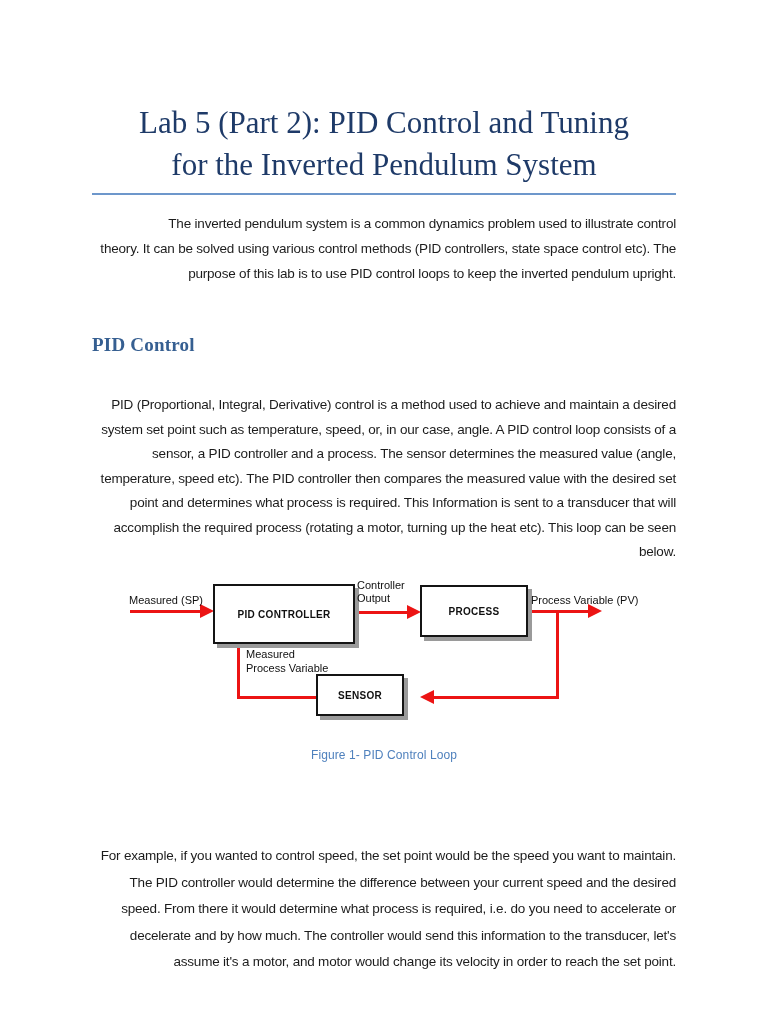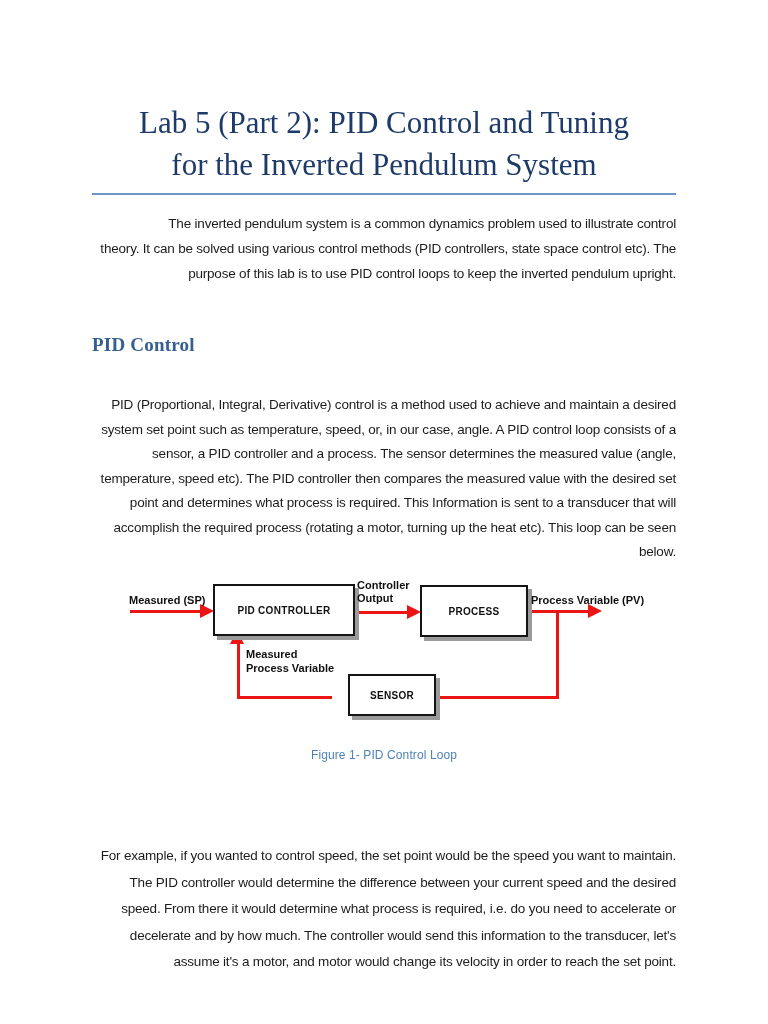--- a/index.html
+++ b/index.html
@@ -58,7 +58,7 @@
   .ln-up{left:237px;top:628px;width:3px;height:55px;}
   .hd-up{left:230px;top:614px;}
   .dlabel{
-    position:absolute;font-size:11px;font-weight:bold;color:#101010;
+    position:absolute;font-size:11px;font-weight:normal;color:#101010;
     line-height:12.5px;z-index:3;white-space:nowrap;
   }
   .lbl-setpoint{left:129px;top:578px;}

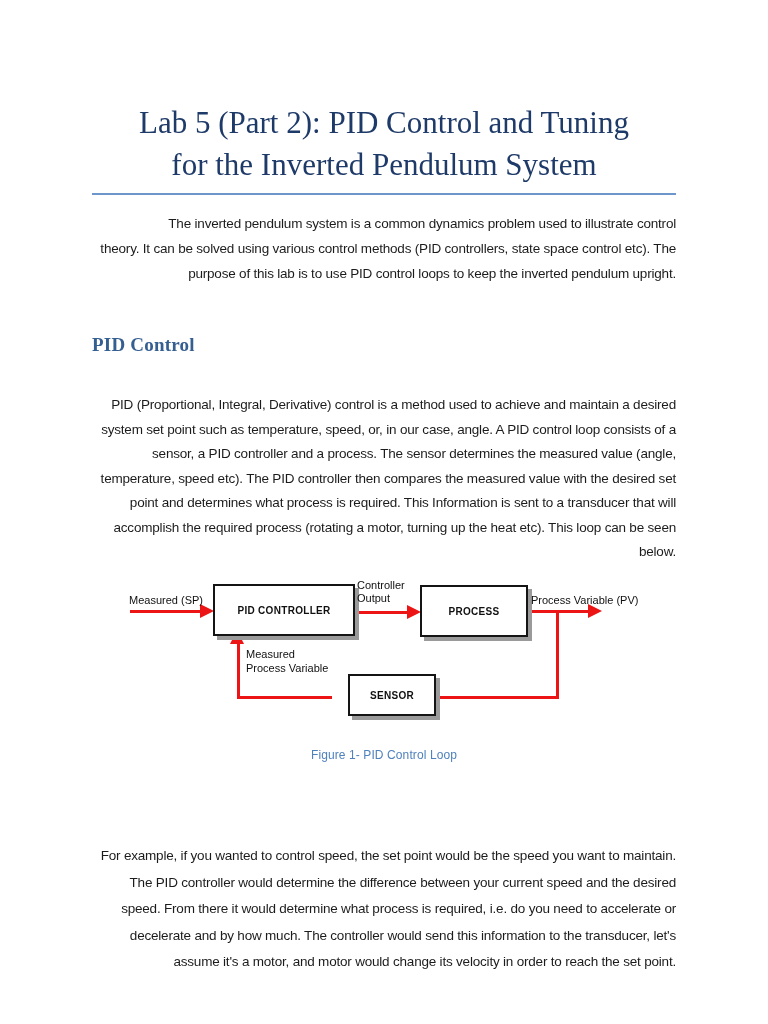--- a/index.html
+++ b/index.html
@@ -37,7 +37,7 @@
     justify-content:center;font-size:10px;font-weight:bold;letter-spacing:0.3px;
     color:#101010;z-index:2;
   }
-  .box-controller{left:213px;top:568px;width:142px;height:52px;}
+  .box-controller{left:213px;top:568px;width:142px;height:60px;}
   .box-process{left:420px;top:569px;width:108px;height:52px;}
   .box-sensor{left:348px;top:658px;width:88px;height:42px;}
   .rline{position:absolute;background:var(--arrow);z-index:1;}

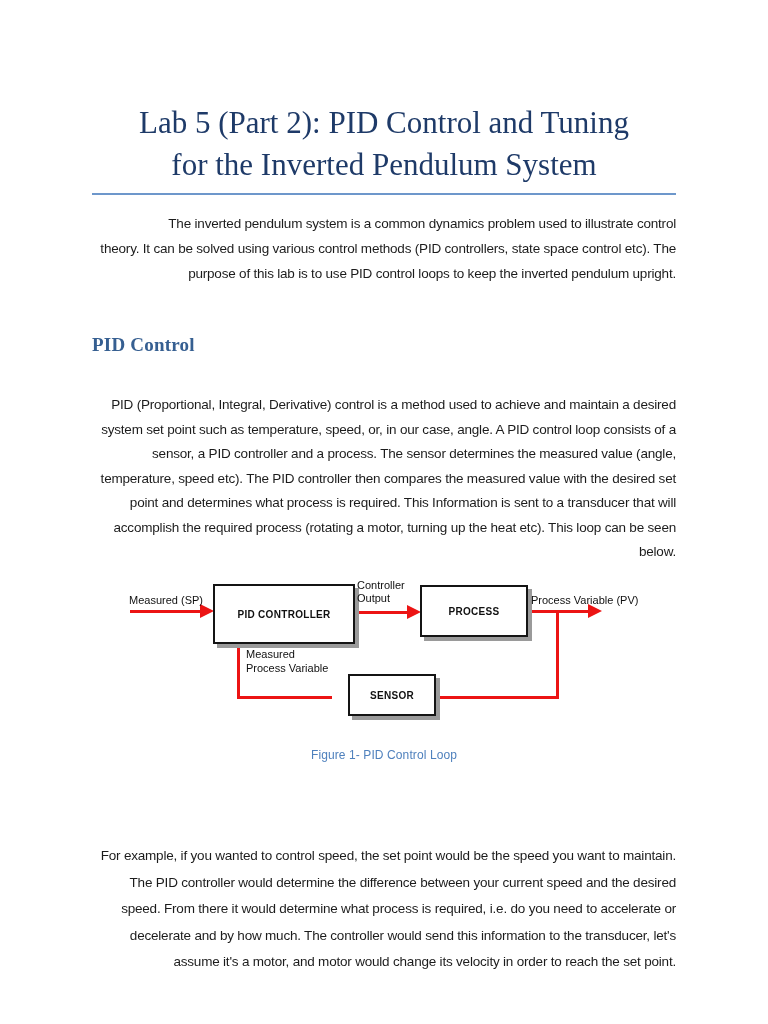--- a/index.html
+++ b/index.html
@@ -39,7 +39,7 @@
   }
   .box-controller{left:213px;top:568px;width:142px;height:60px;}
   .box-process{left:420px;top:569px;width:108px;height:52px;}
-  .box-sensor{left:348px;top:658px;width:88px;height:42px;}
+  .box-sensor{left:316px;top:658px;width:88px;height:42px;}
   .rline{position:absolute;background:var(--arrow);z-index:1;}
   .rhead{position:absolute;width:0;height:0;z-index:1;}
   .rhead.right{border-top:7.5px solid transparent;border-bottom:7.5px solid transparent;border-left:14px solid var(--arrow);}

